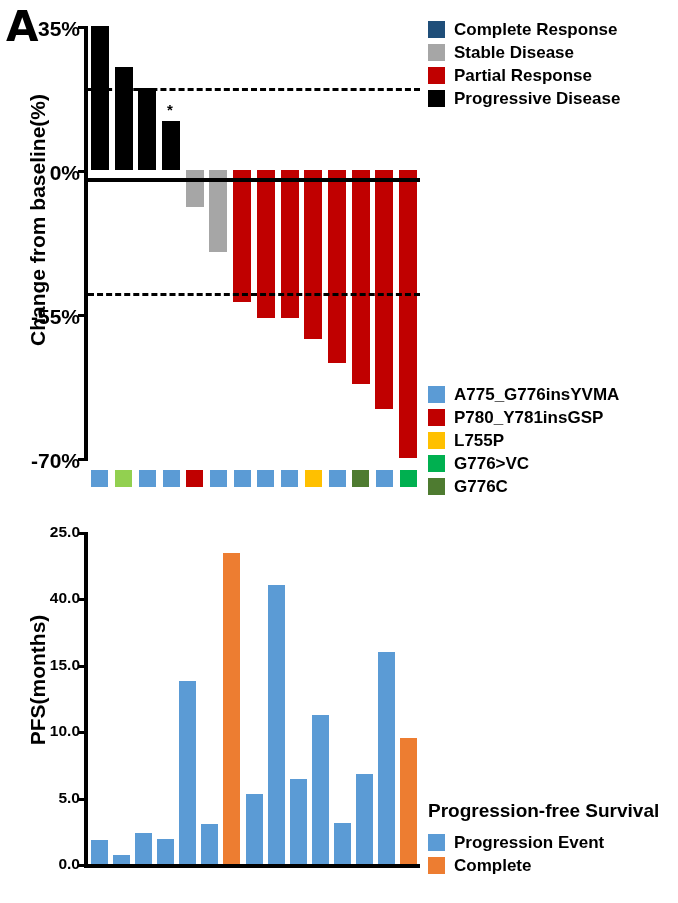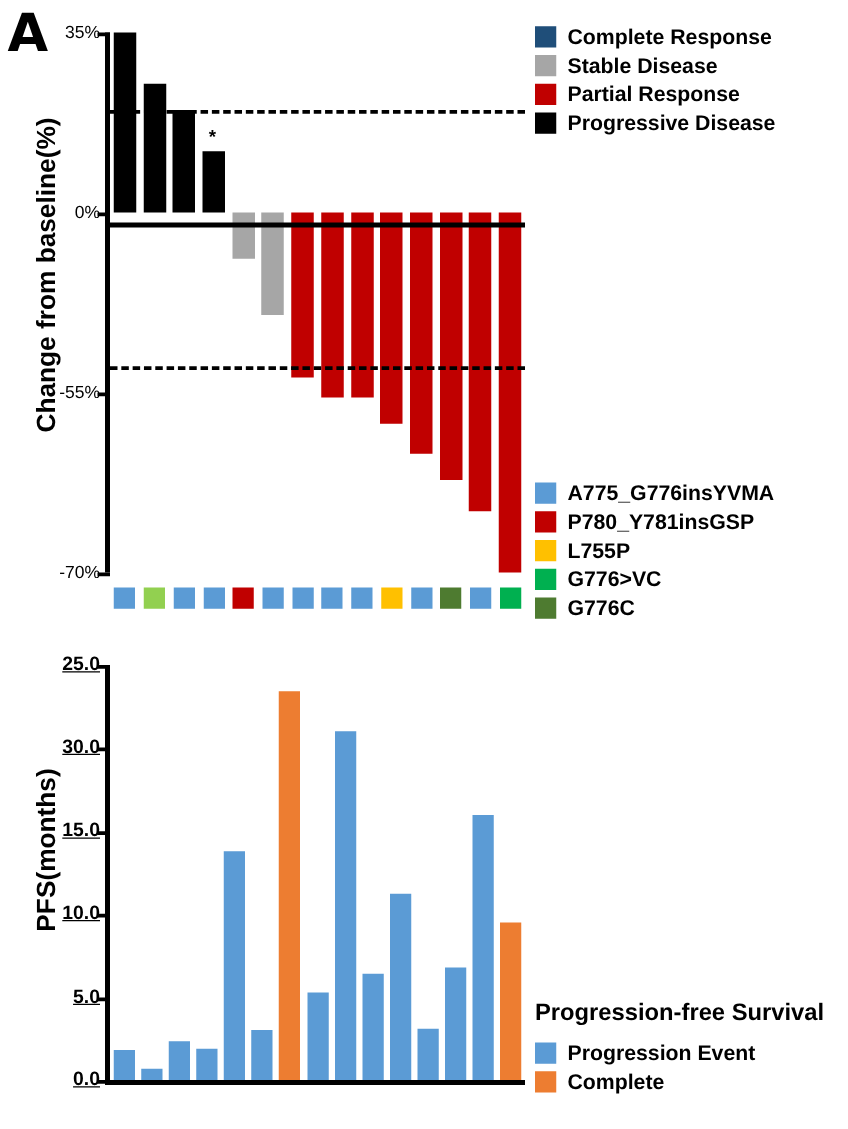--- a/index.html
+++ b/index.html
@@ -38,7 +38,7 @@
   .wf-tick {
     position: absolute;
     right: 0;
-    font-size: 14px; font-weight: normal; color: #000;
+    font-size: 21px; font-weight: bold; color: #000;
     text-align: left;
     white-space: nowrap;
   }

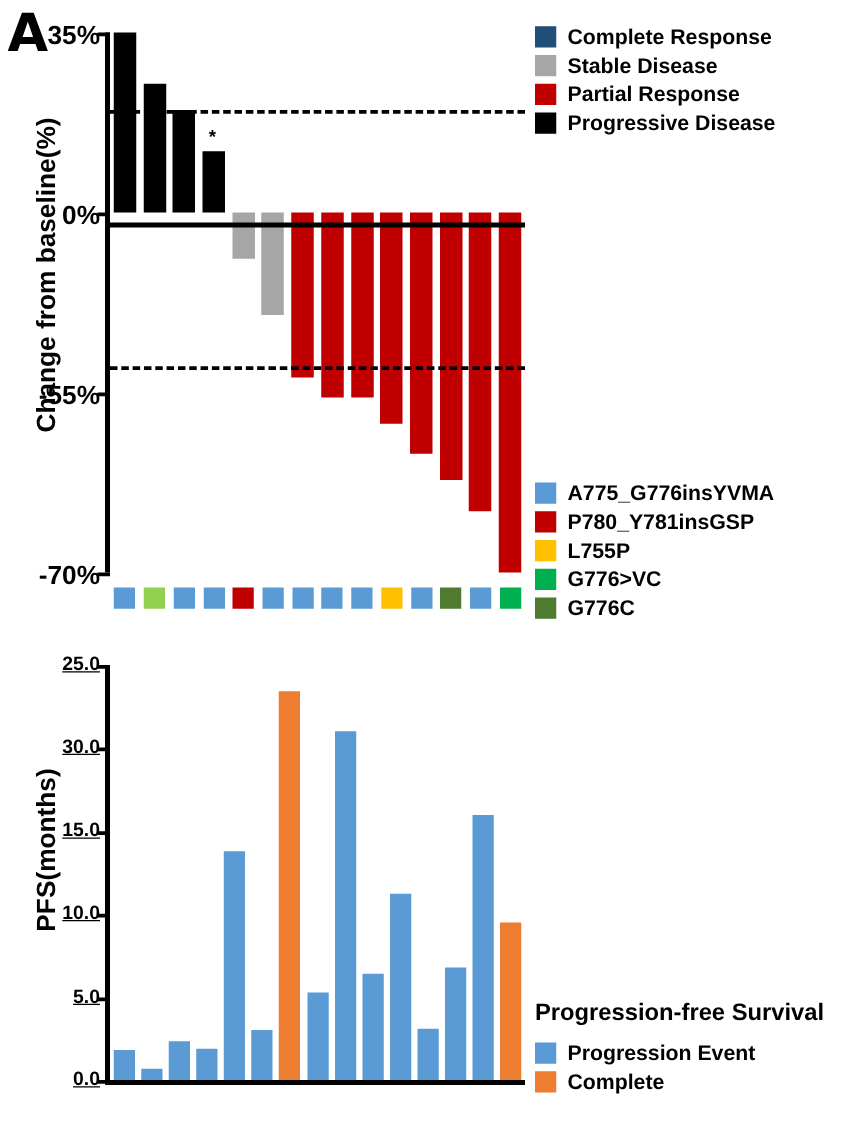--- a/index.html
+++ b/index.html
@@ -117,7 +117,6 @@
     font-size: 15.5px; font-weight: bold; color: #000;
     text-align: right;
     white-space: nowrap;
-    text-decoration: underline;
   }
   #pfs-axis {
     position: absolute;

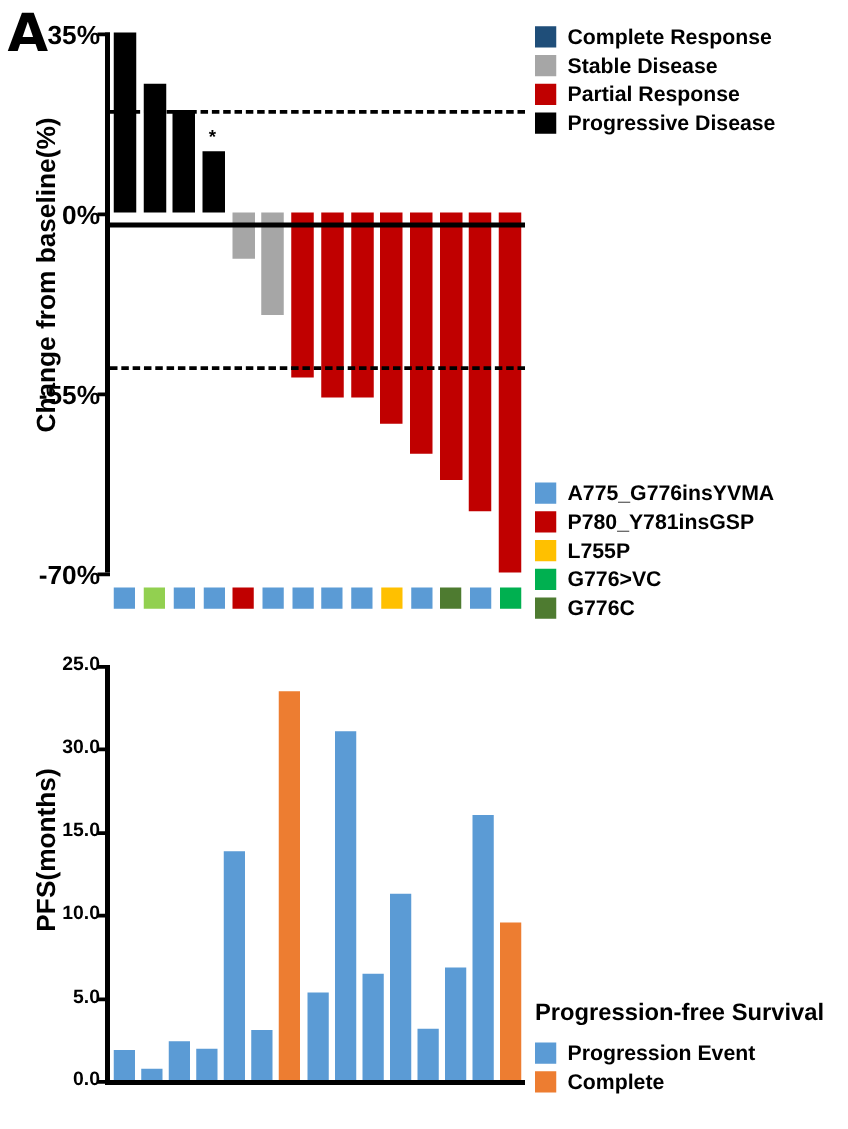--- a/index.html
+++ b/index.html
@@ -237,7 +237,7 @@
       <div class="pfs-tick" style="top: 260.6px;">5.0</div>
       <div class="pfs-tick" style="top: 194.2px;">10.0</div>
       <div class="pfs-tick" style="top: 127.8px;">15.0</div>
-      <div class="pfs-tick" style="top: 61.4px;">30.0</div>
+      <div class="pfs-tick" style="top: 61.4px;">40.0</div>
       <div class="pfs-tick" style="top: -5px;">25.0</div>
     </div>
   <div id="pfs-axis"></div>

